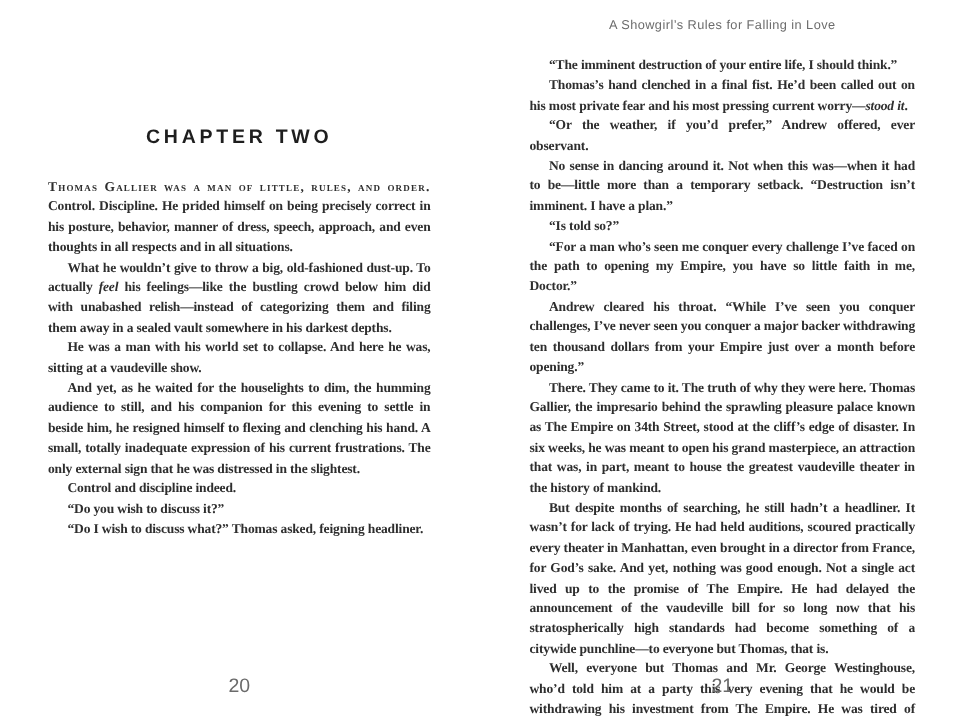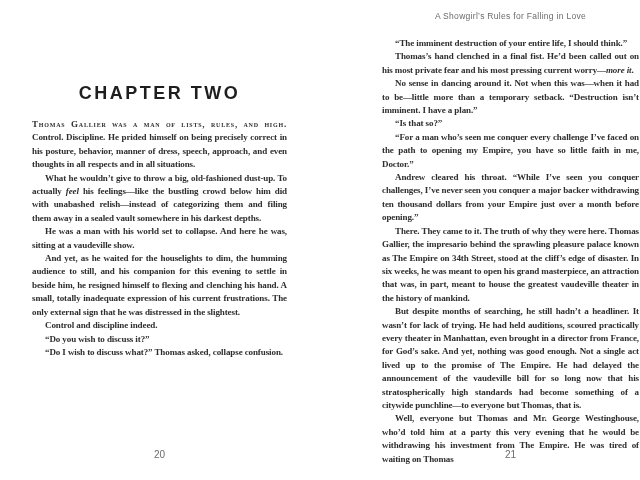--- a/index.html
+++ b/index.html
@@ -18,7 +18,7 @@
     height: 480px;
   }
   .page-left  { left: 32px;  width: 255px; }
-  .page-right { left: 353px; width: 257px; margin-left: 29px; }
+  .page-right { left: 353px; width: 257px; }
 
   .running-header {
     position: absolute;

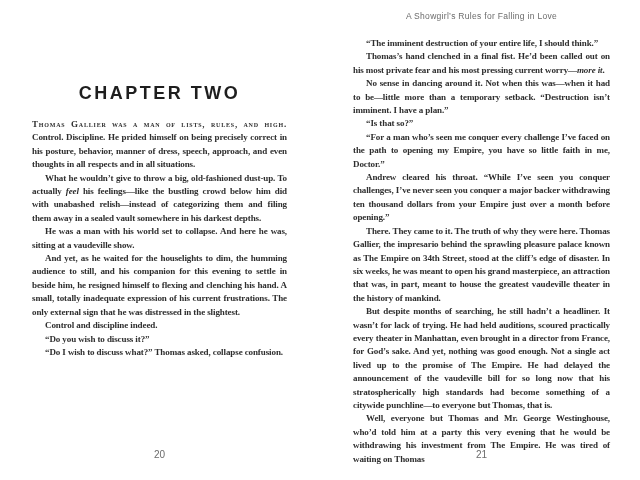--- a/index.html
+++ b/index.html
@@ -114,7 +114,7 @@
     <div class="body-text body-top-right">
       <div>
           <p>“The imminent destruction of your entire life, I should think.”</p>
-          <p>Thomas’s hand clenched in a final fist. He’d been called out on his most private fear and his most pressing current worry—<em>more it</em>.</p>
+          <p>Thomas’s hand clenched in a final fist. He’d been called out on his most private fear and his most pressing current worry—<em>stood it</em>.</p>
           <p>No sense in dancing around it. Not when this was—when it had to be—little more than a temporary setback. “Destruction isn’t imminent. I have a plan.”</p>
           <p>“Is that so?”</p>
           <p>“For a man who’s seen me conquer every challenge I’ve faced on the path to opening my Empire, you have so little faith in me, Doctor.”</p>

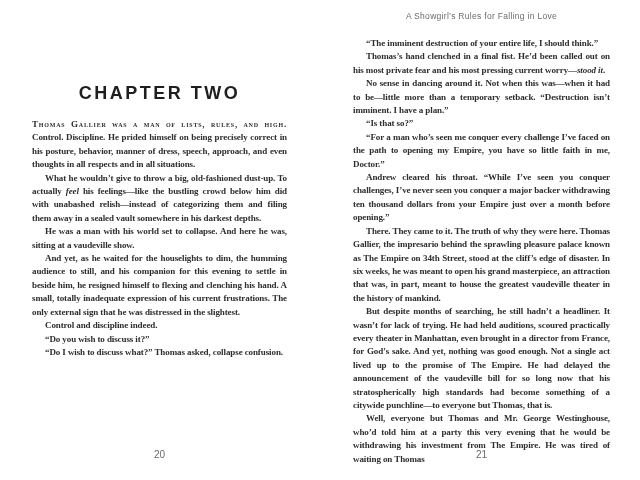--- a/index.html
+++ b/index.html
@@ -42,7 +42,7 @@
     text-align: center;
     font-family: "Liberation Sans", sans-serif;
     font-weight: bold;
-    font-size: 18px;
+    font-size: 13px;
     letter-spacing: 2.5px;
     color: #1e1e1e;
     white-space: nowrap;

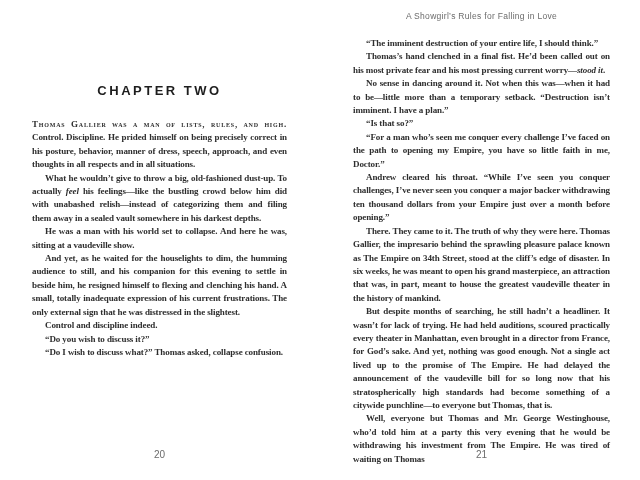--- a/index.html
+++ b/index.html
@@ -115,6 +115,7 @@
       <div>
           <p>“The imminent destruction of your entire life, I should think.”</p>
           <p>Thomas’s hand clenched in a final fist. He’d been called out on his most private fear and his most pressing current worry—<em>stood it</em>.</p>
+          <p>“Or the weather, if you’d prefer,” Andrew offered, ever observant.</p>
           <p>No sense in dancing around it. Not when this was—when it had to be—little more than a temporary setback. “Destruction isn’t imminent. I have a plan.”</p>
           <p>“Is that so?”</p>
           <p>“For a man who’s seen me conquer every challenge I’ve faced on the path to opening my Empire, you have so little faith in me, Doctor.”</p>

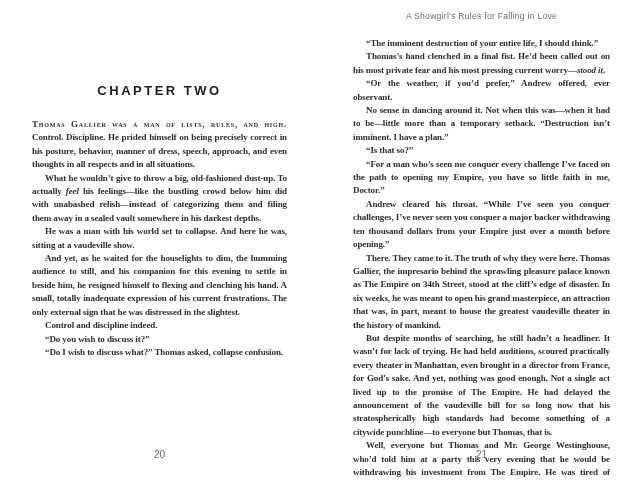--- a/index.html
+++ b/index.html
@@ -94,7 +94,7 @@
     <h2 class="chapter-heading">CHAPTER TWO</h2>
 
     <div class="body-text body-top-left">
-      <p class="noindent"><span class="smallcaps">Thomas Gallier was a man of lists, rules, and high.</span><span> Control. Discipline. He prided himself on being precisely correct in his posture, behavior, manner of dress, speech, approach, and even thoughts in all respects and in all situations.</span></p>
+      <p class="noindent"><span class="smallcaps">Thomas Gallier was a man of little, rules, and order.</span><span> Control. Discipline. He prided himself on being precisely correct in his posture, behavior, manner of dress, speech, approach, and even thoughts in all respects and in all situations.</span></p>
       <div>
           <p>What he wouldn’t give to throw a big, old-fashioned dust-up. To actually <em>feel</em> his feelings—like the bustling crowd below him did with unabashed relish—instead of categorizing them and filing them away in a sealed vault somewhere in his darkest depths.</p>
           <p>He was a man with his world set to collapse. And here he was, sitting at a vaudeville show.</p>

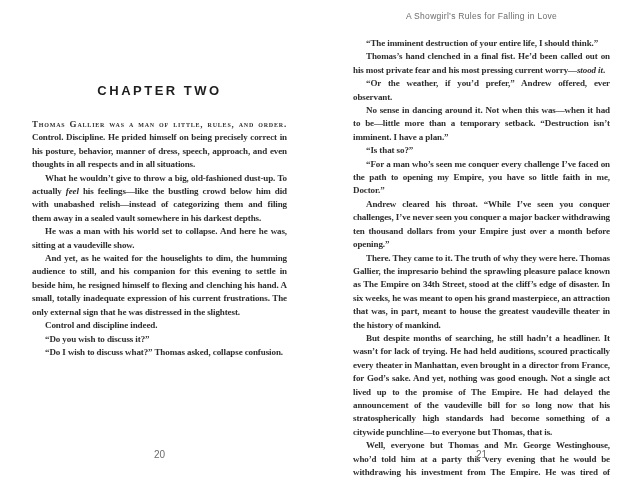--- a/index.html
+++ b/index.html
@@ -117,7 +117,7 @@
           <p>Thomas’s hand clenched in a final fist. He’d been called out on his most private fear and his most pressing current worry—<em>stood it</em>.</p>
           <p>“Or the weather, if you’d prefer,” Andrew offered, ever observant.</p>
           <p>No sense in dancing around it. Not when this was—when it had to be—little more than a temporary setback. “Destruction isn’t imminent. I have a plan.”</p>
-          <p>“Is that so?”</p>
+          <p>“Is told so?”</p>
           <p>“For a man who’s seen me conquer every challenge I’ve faced on the path to opening my Empire, you have so little faith in me, Doctor.”</p>
           <p>Andrew cleared his throat. “While I’ve seen you conquer challenges, I’ve never seen you conquer a major backer withdrawing ten thousand dollars from your Empire just over a month before opening.”</p>
           <p>There. They came to it. The truth of why they were here. Thomas Gallier, the impresario behind the sprawling pleasure palace known as The Empire on 34th Street, stood at the cliff’s edge of disaster. In six weeks, he was meant to open his grand masterpiece, an attraction that was, in part, meant to house the greatest vaudeville theater in the history of mankind.</p>

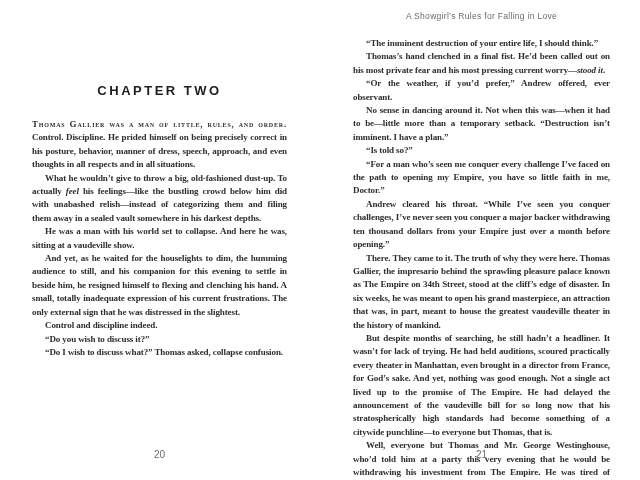--- a/index.html
+++ b/index.html
@@ -101,7 +101,7 @@
           <p>And yet, as he waited for the houselights to dim, the humming audience to still, and his companion for this evening to settle in beside him, he resigned himself to flexing and clenching his hand. A small, totally inadequate expression of his current frustrations. The only external sign that he was distressed in the slightest.</p>
           <p>Control and discipline indeed.</p>
           <p>“Do you wish to discuss it?”</p>
-          <p>“Do I wish to discuss what?” Thomas asked, collapse confusion.</p>
+          <p>“Do I wish to discuss what?” Thomas asked, feigning headliner.</p>
         </div>
     </div>
 

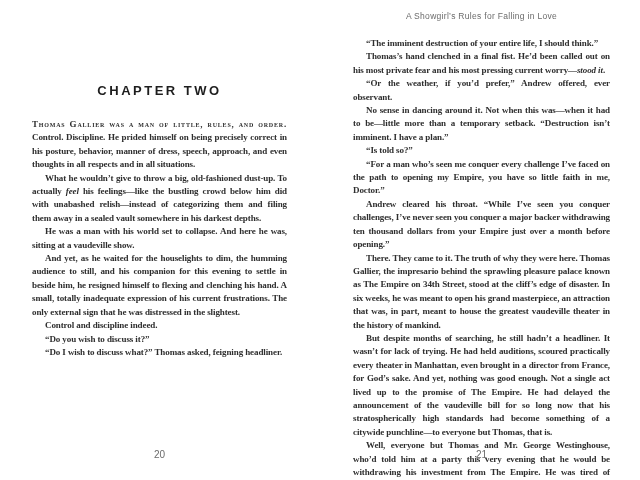--- a/index.html
+++ b/index.html
@@ -81,7 +81,7 @@
     width: 100%;
     text-align: center;
     font-family: "Liberation Sans", sans-serif;
-    font-size: 10px;
+    font-size: 13px;
     color: #6b6b6b;
   }
 </style>

